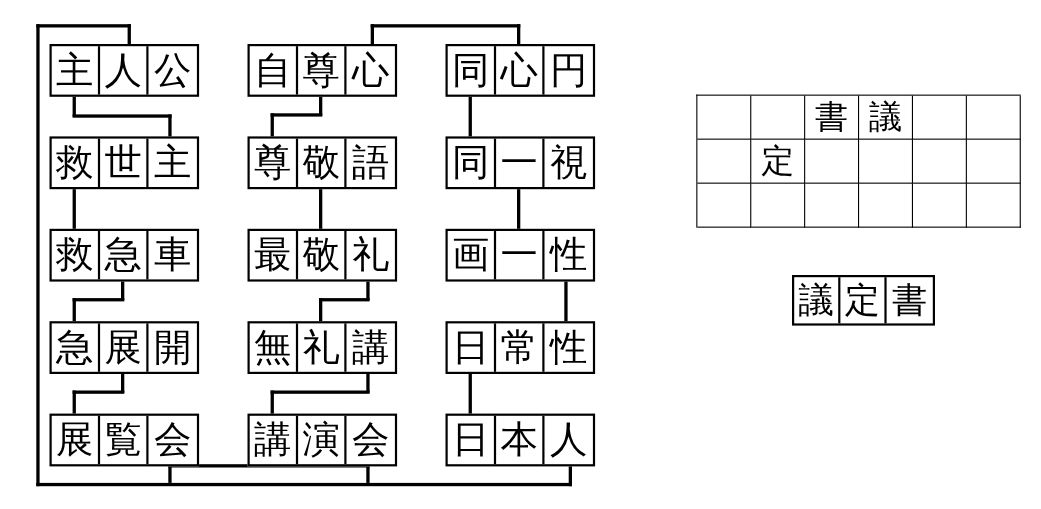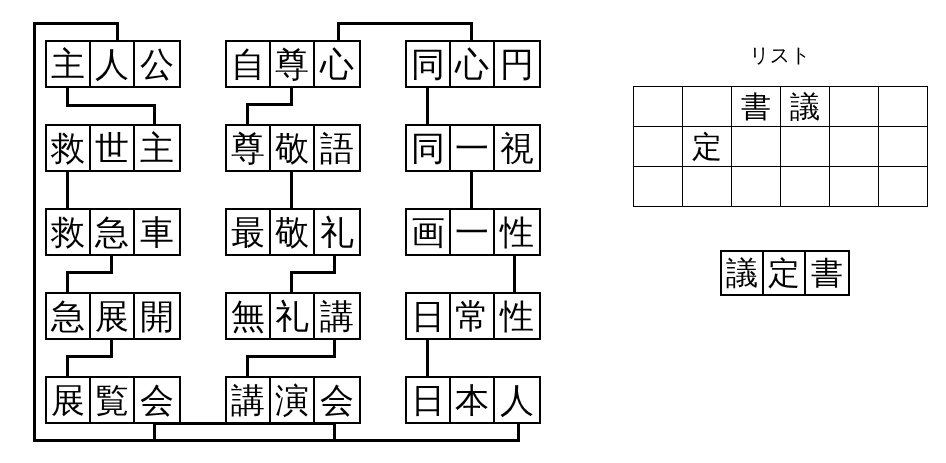--- a/index.html
+++ b/index.html
@@ -247,7 +247,6 @@
     <div class="cell">人</div>
   </div>
 
-  <div class="list-title">リスト</div>
 
   <div class="list-grid">
     <div class="gcell"></div>

